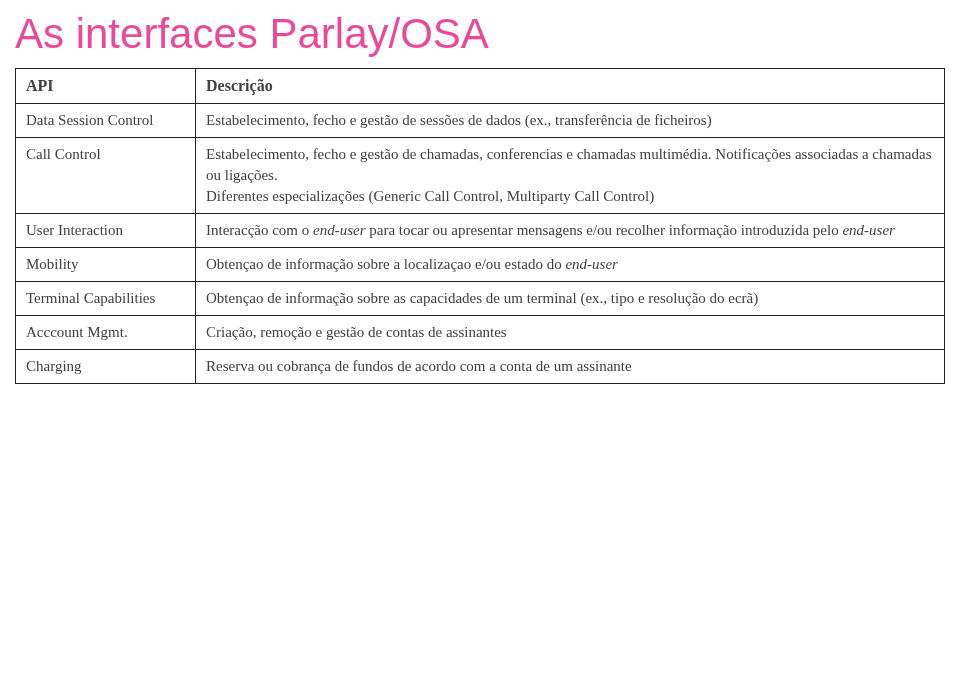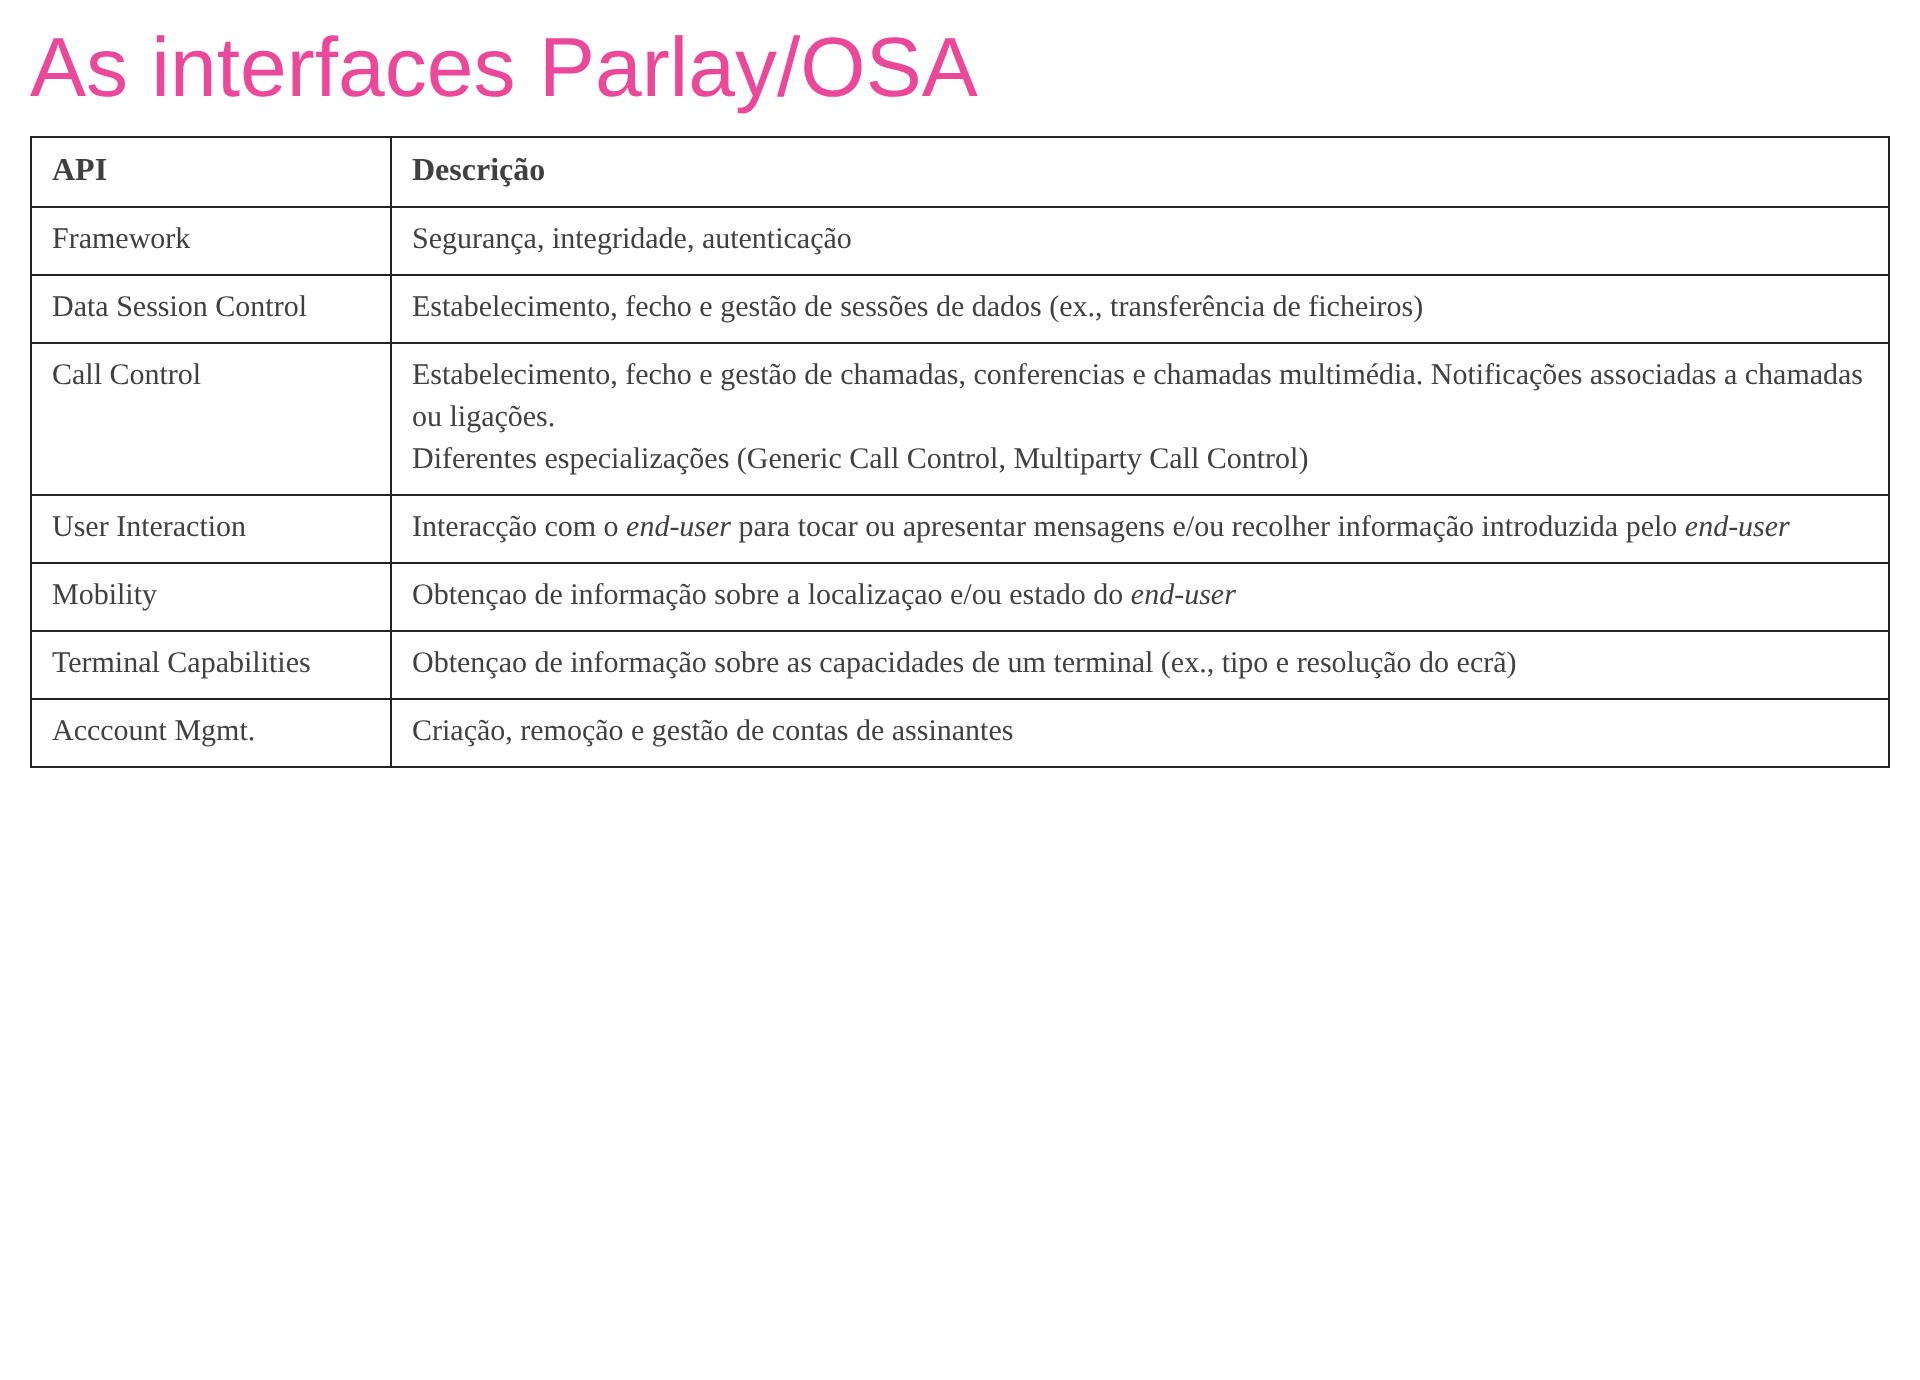--- a/index.html
+++ b/index.html
@@ -74,10 +74,6 @@
     </tr>
   </thead>
   <tbody id="table-body">
-  <tr>
-        <td class="api-col">Framework</td>
-        <td class="desc-col">Segurança, integridade, autenticação</td>
-      </tr>
       <tr>
         <td class="api-col">Data Session Control</td>
         <td class="desc-col">Estabelecimento, fecho e gestão de sessões de dados (ex., transferência de ficheiros)</td>

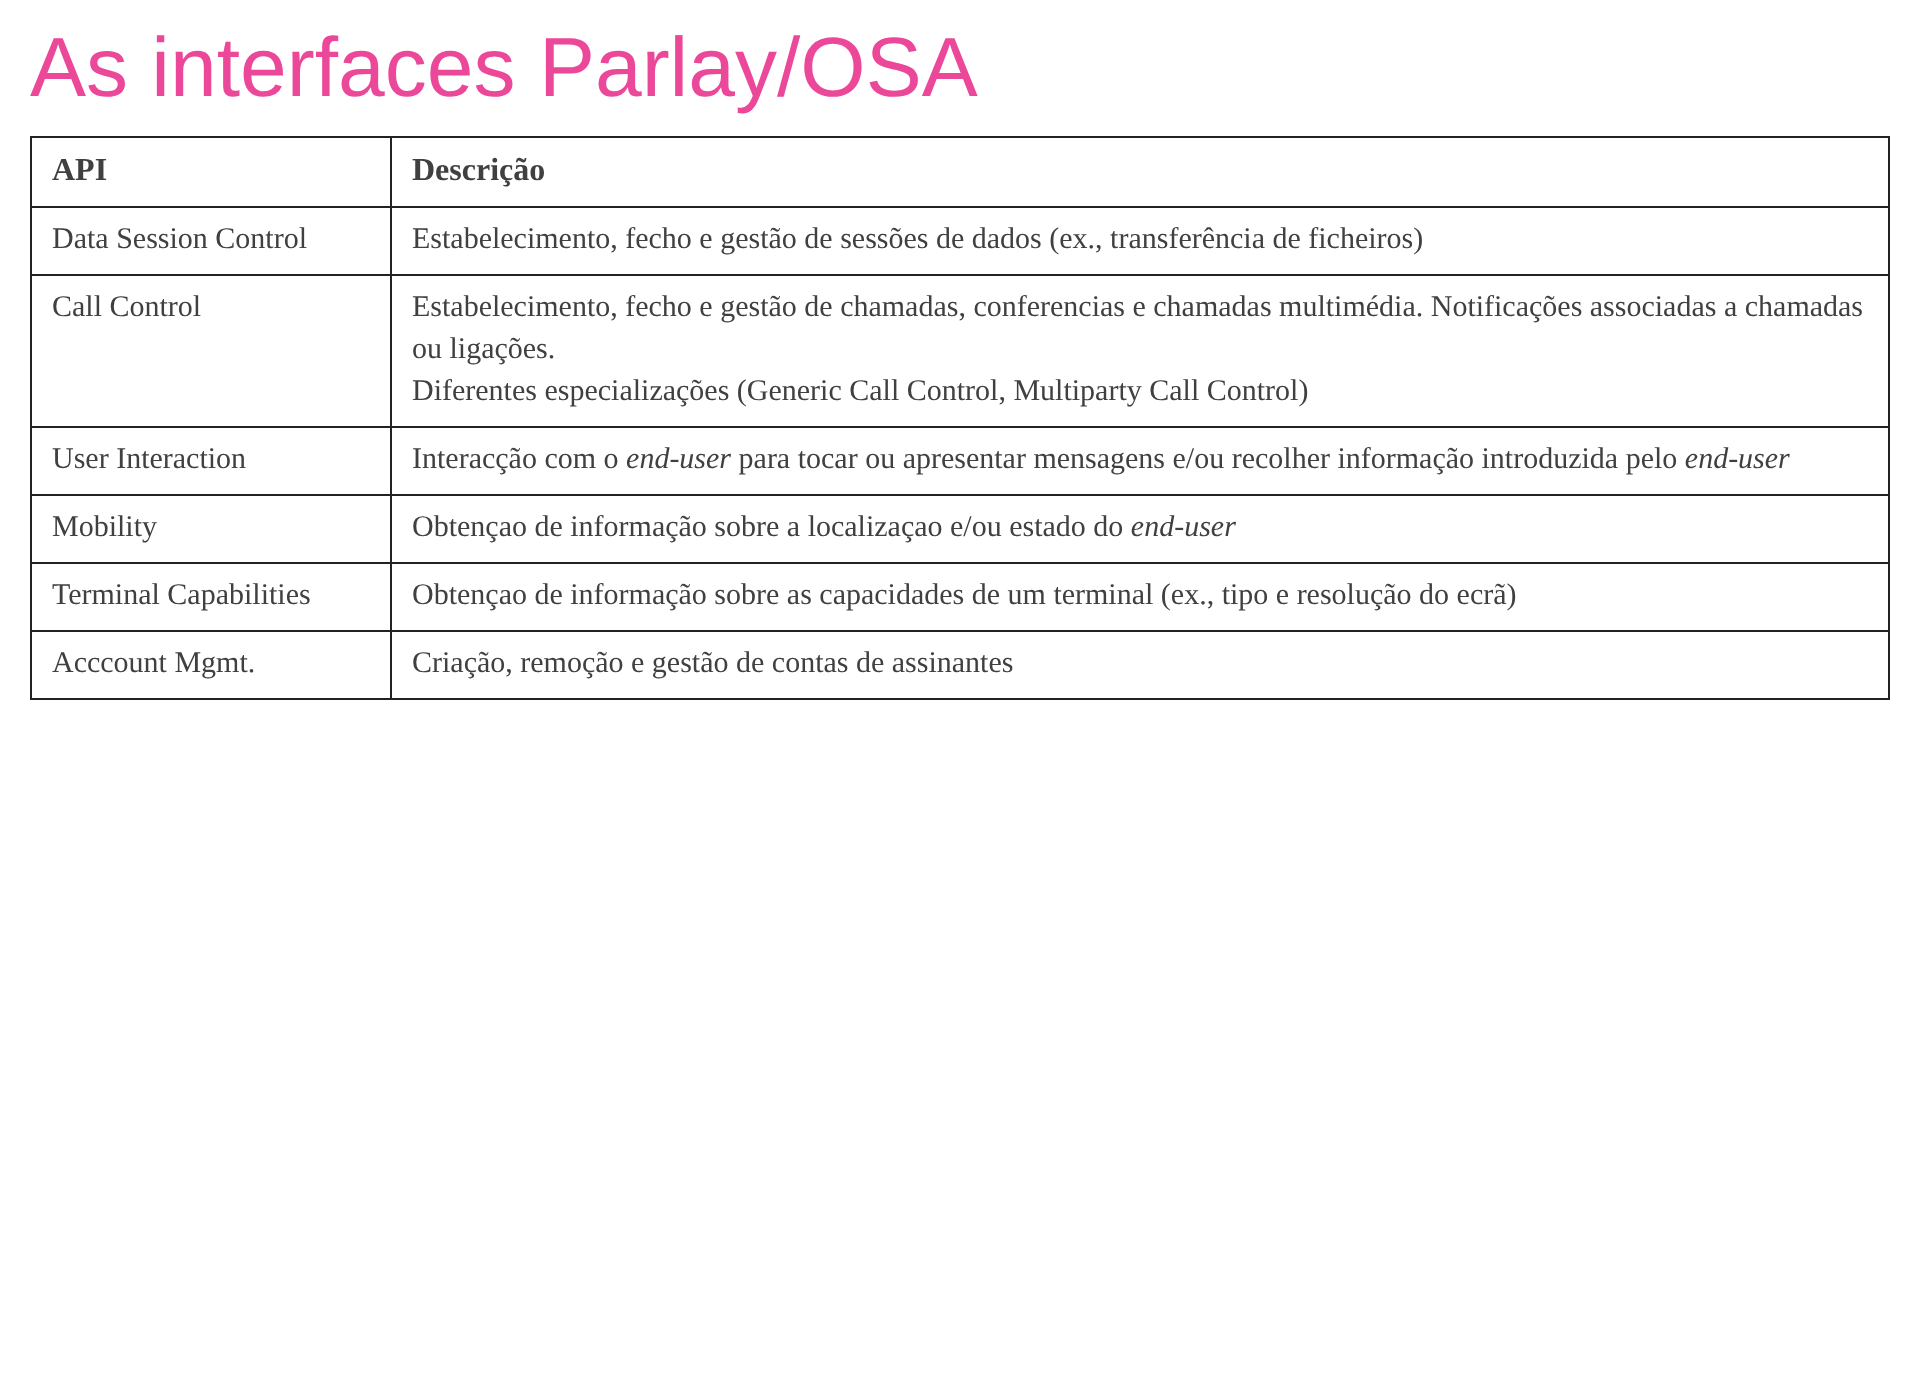--- a/index.html
+++ b/index.html
@@ -98,6 +98,10 @@
         <td class="api-col">Acccount Mgmt.</td>
         <td class="desc-col">Criação, remoção e gestão de contas de assinantes</td>
       </tr>
+      <tr>
+        <td class="api-col">Charging</td>
+        <td class="desc-col">Reserva ou cobrança de fundos de acordo com a conta de um assinante</td>
+      </tr>
     </tbody>
 </table>
 

